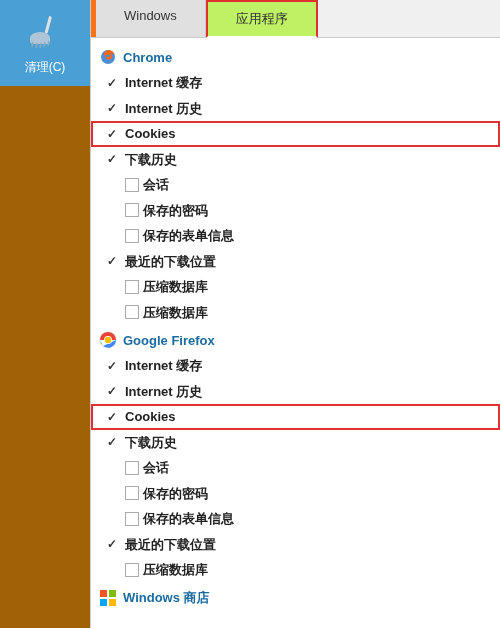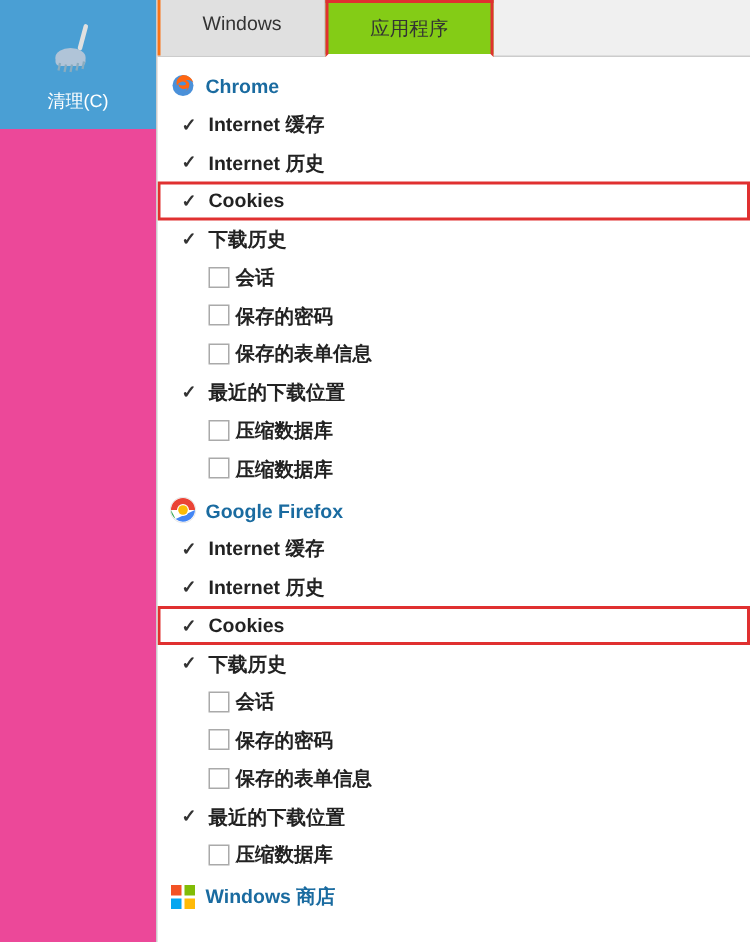--- a/index.html
+++ b/index.html
@@ -81,7 +81,7 @@
       color: #333;
     }
     .tab:first-child {
-      border-left: 2px solid #f97316;
+      border-left: 5px solid #f97316;
     }
 
     

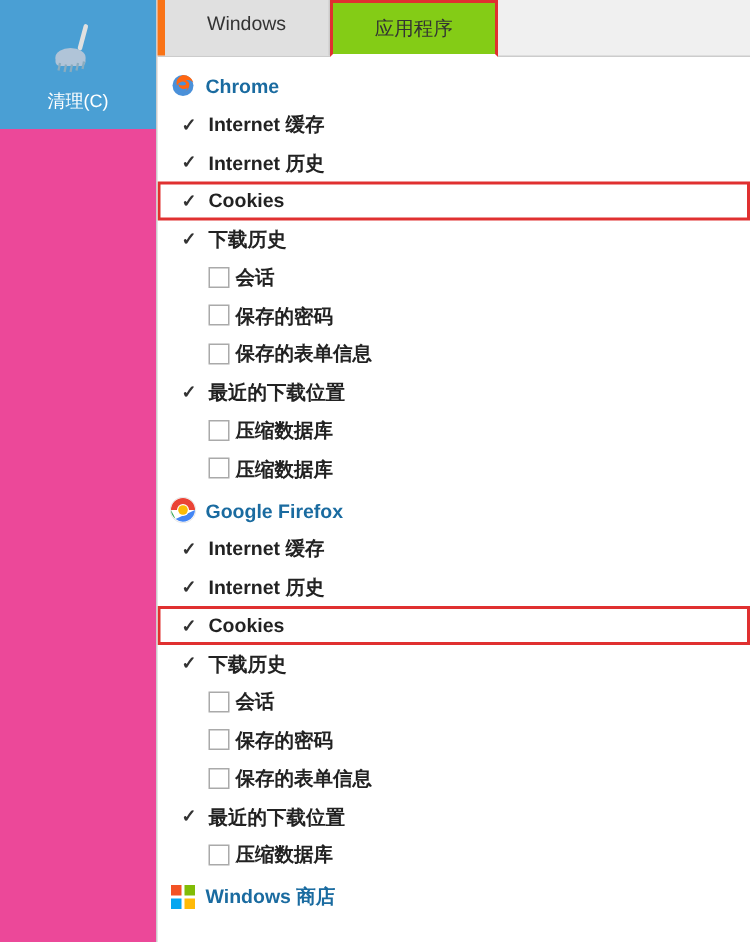--- a/index.html
+++ b/index.html
@@ -72,7 +72,7 @@
       border-right: 1px solid #ccc;
     }
     .tab.active {
-      background: #84cc16;
+      background: #bef264;
       border-bottom: 2px solid #fff;
       font-weight: normal;
       border: 2px solid #e03030;

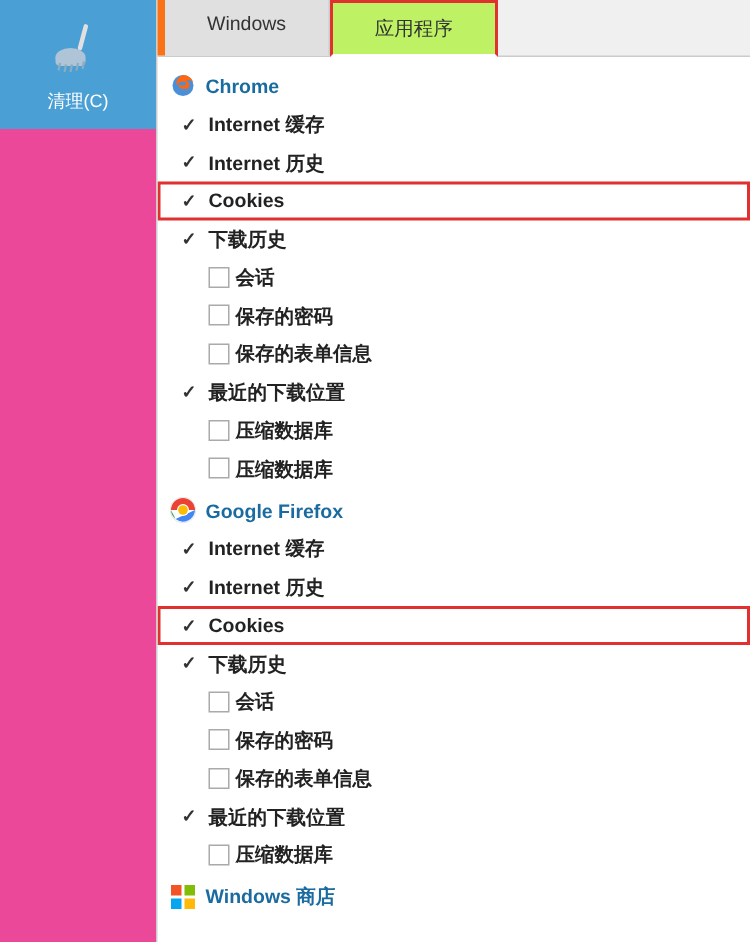--- a/index.html
+++ b/index.html
@@ -15,8 +15,8 @@
 
     
     .sidebar {
-      width: 104px;
-      background: #ec4899;
+      width: 90px;
+      background: #a16207;
       display: flex;
       flex-direction: column;
       align-items: flex-start;

